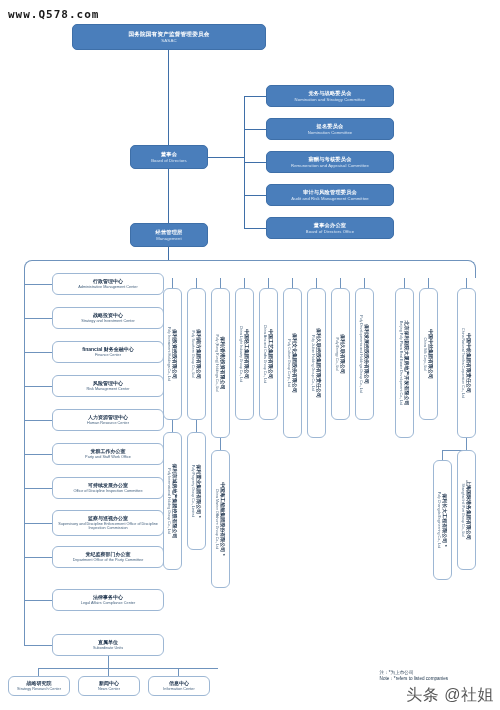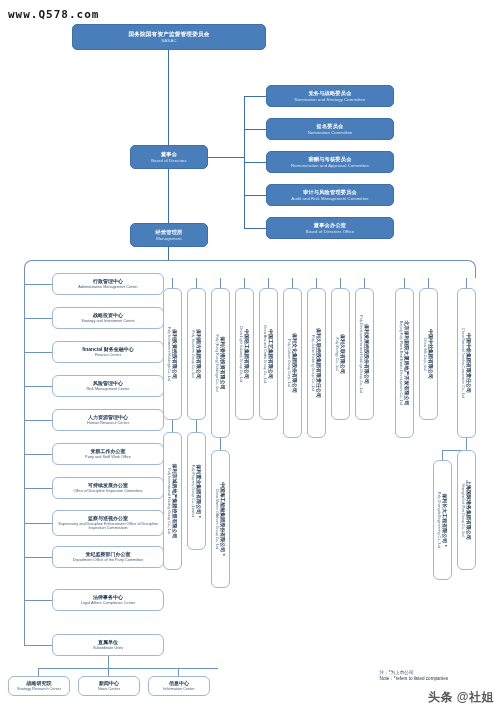--- a/index.html
+++ b/index.html
@@ -19,7 +19,7 @@
   }
   .foot-watermark{
     position:absolute;right:6px;bottom:4px;
-    font-size:12px;font-weight:bold;color:#3a3a3a;letter-spacing:.5px;
+    font-size:16px;font-weight:normal;color:#3a3a3a;letter-spacing:.5px;
     opacity:.85;
   }
 

